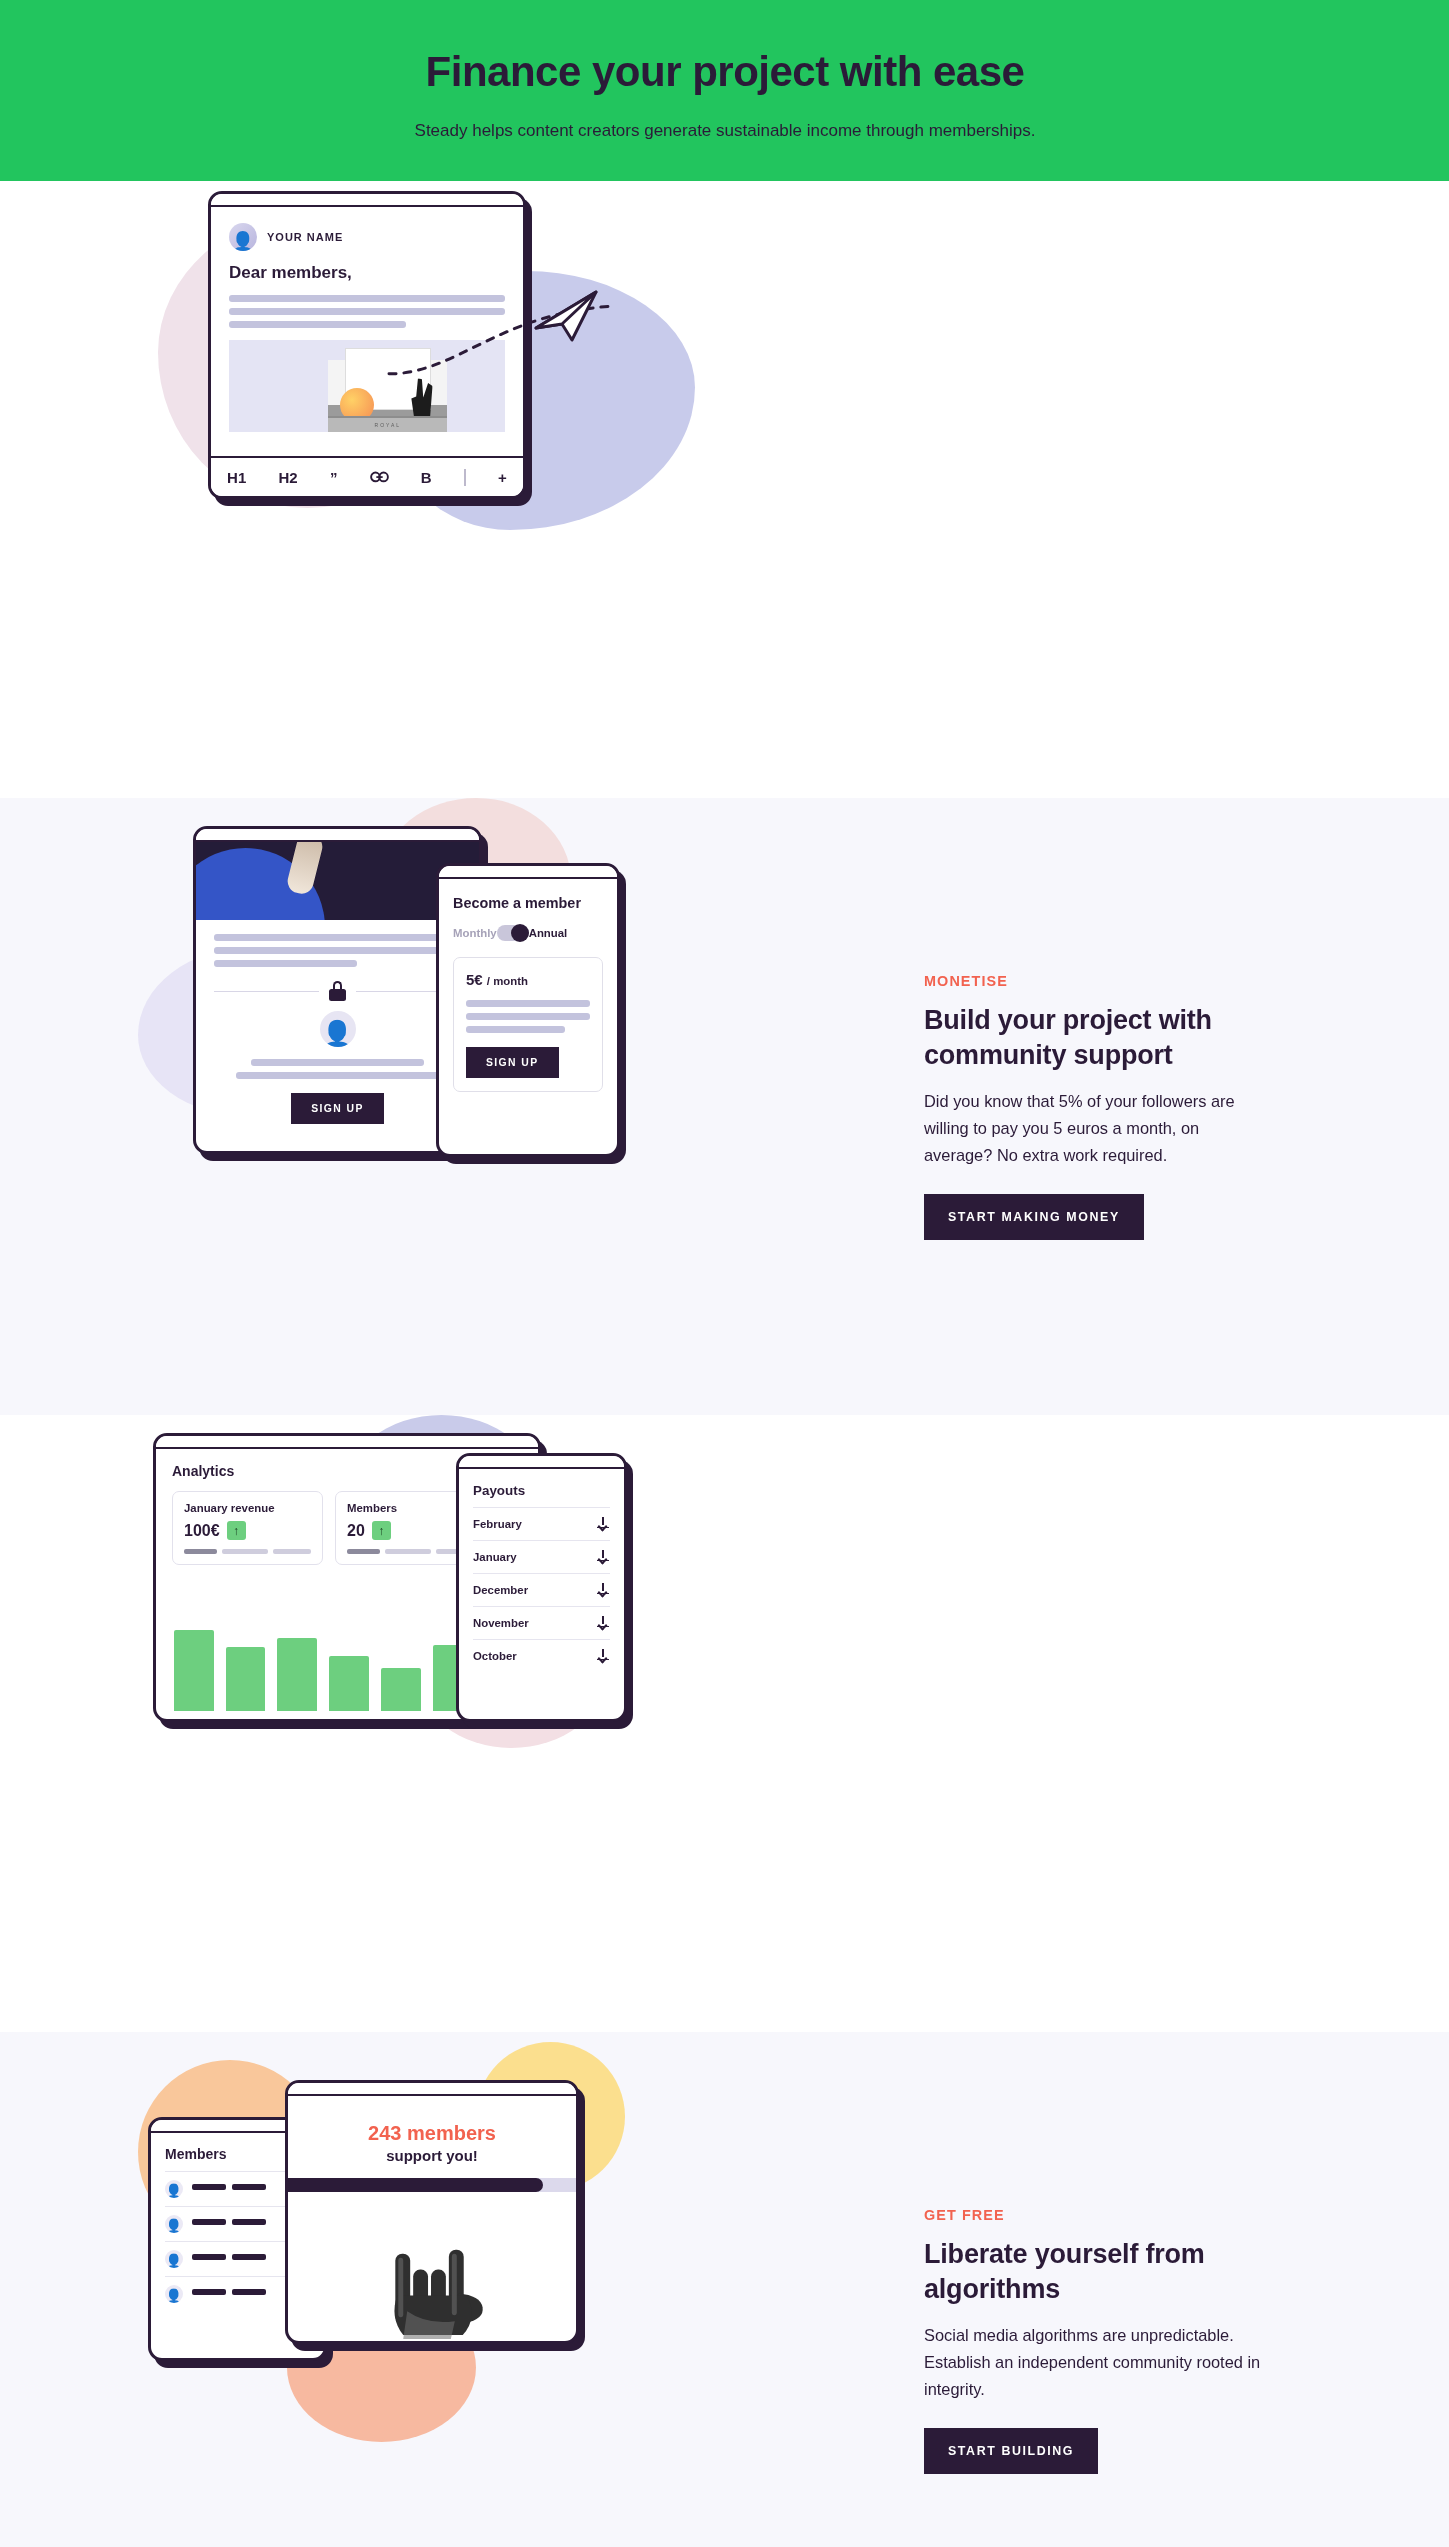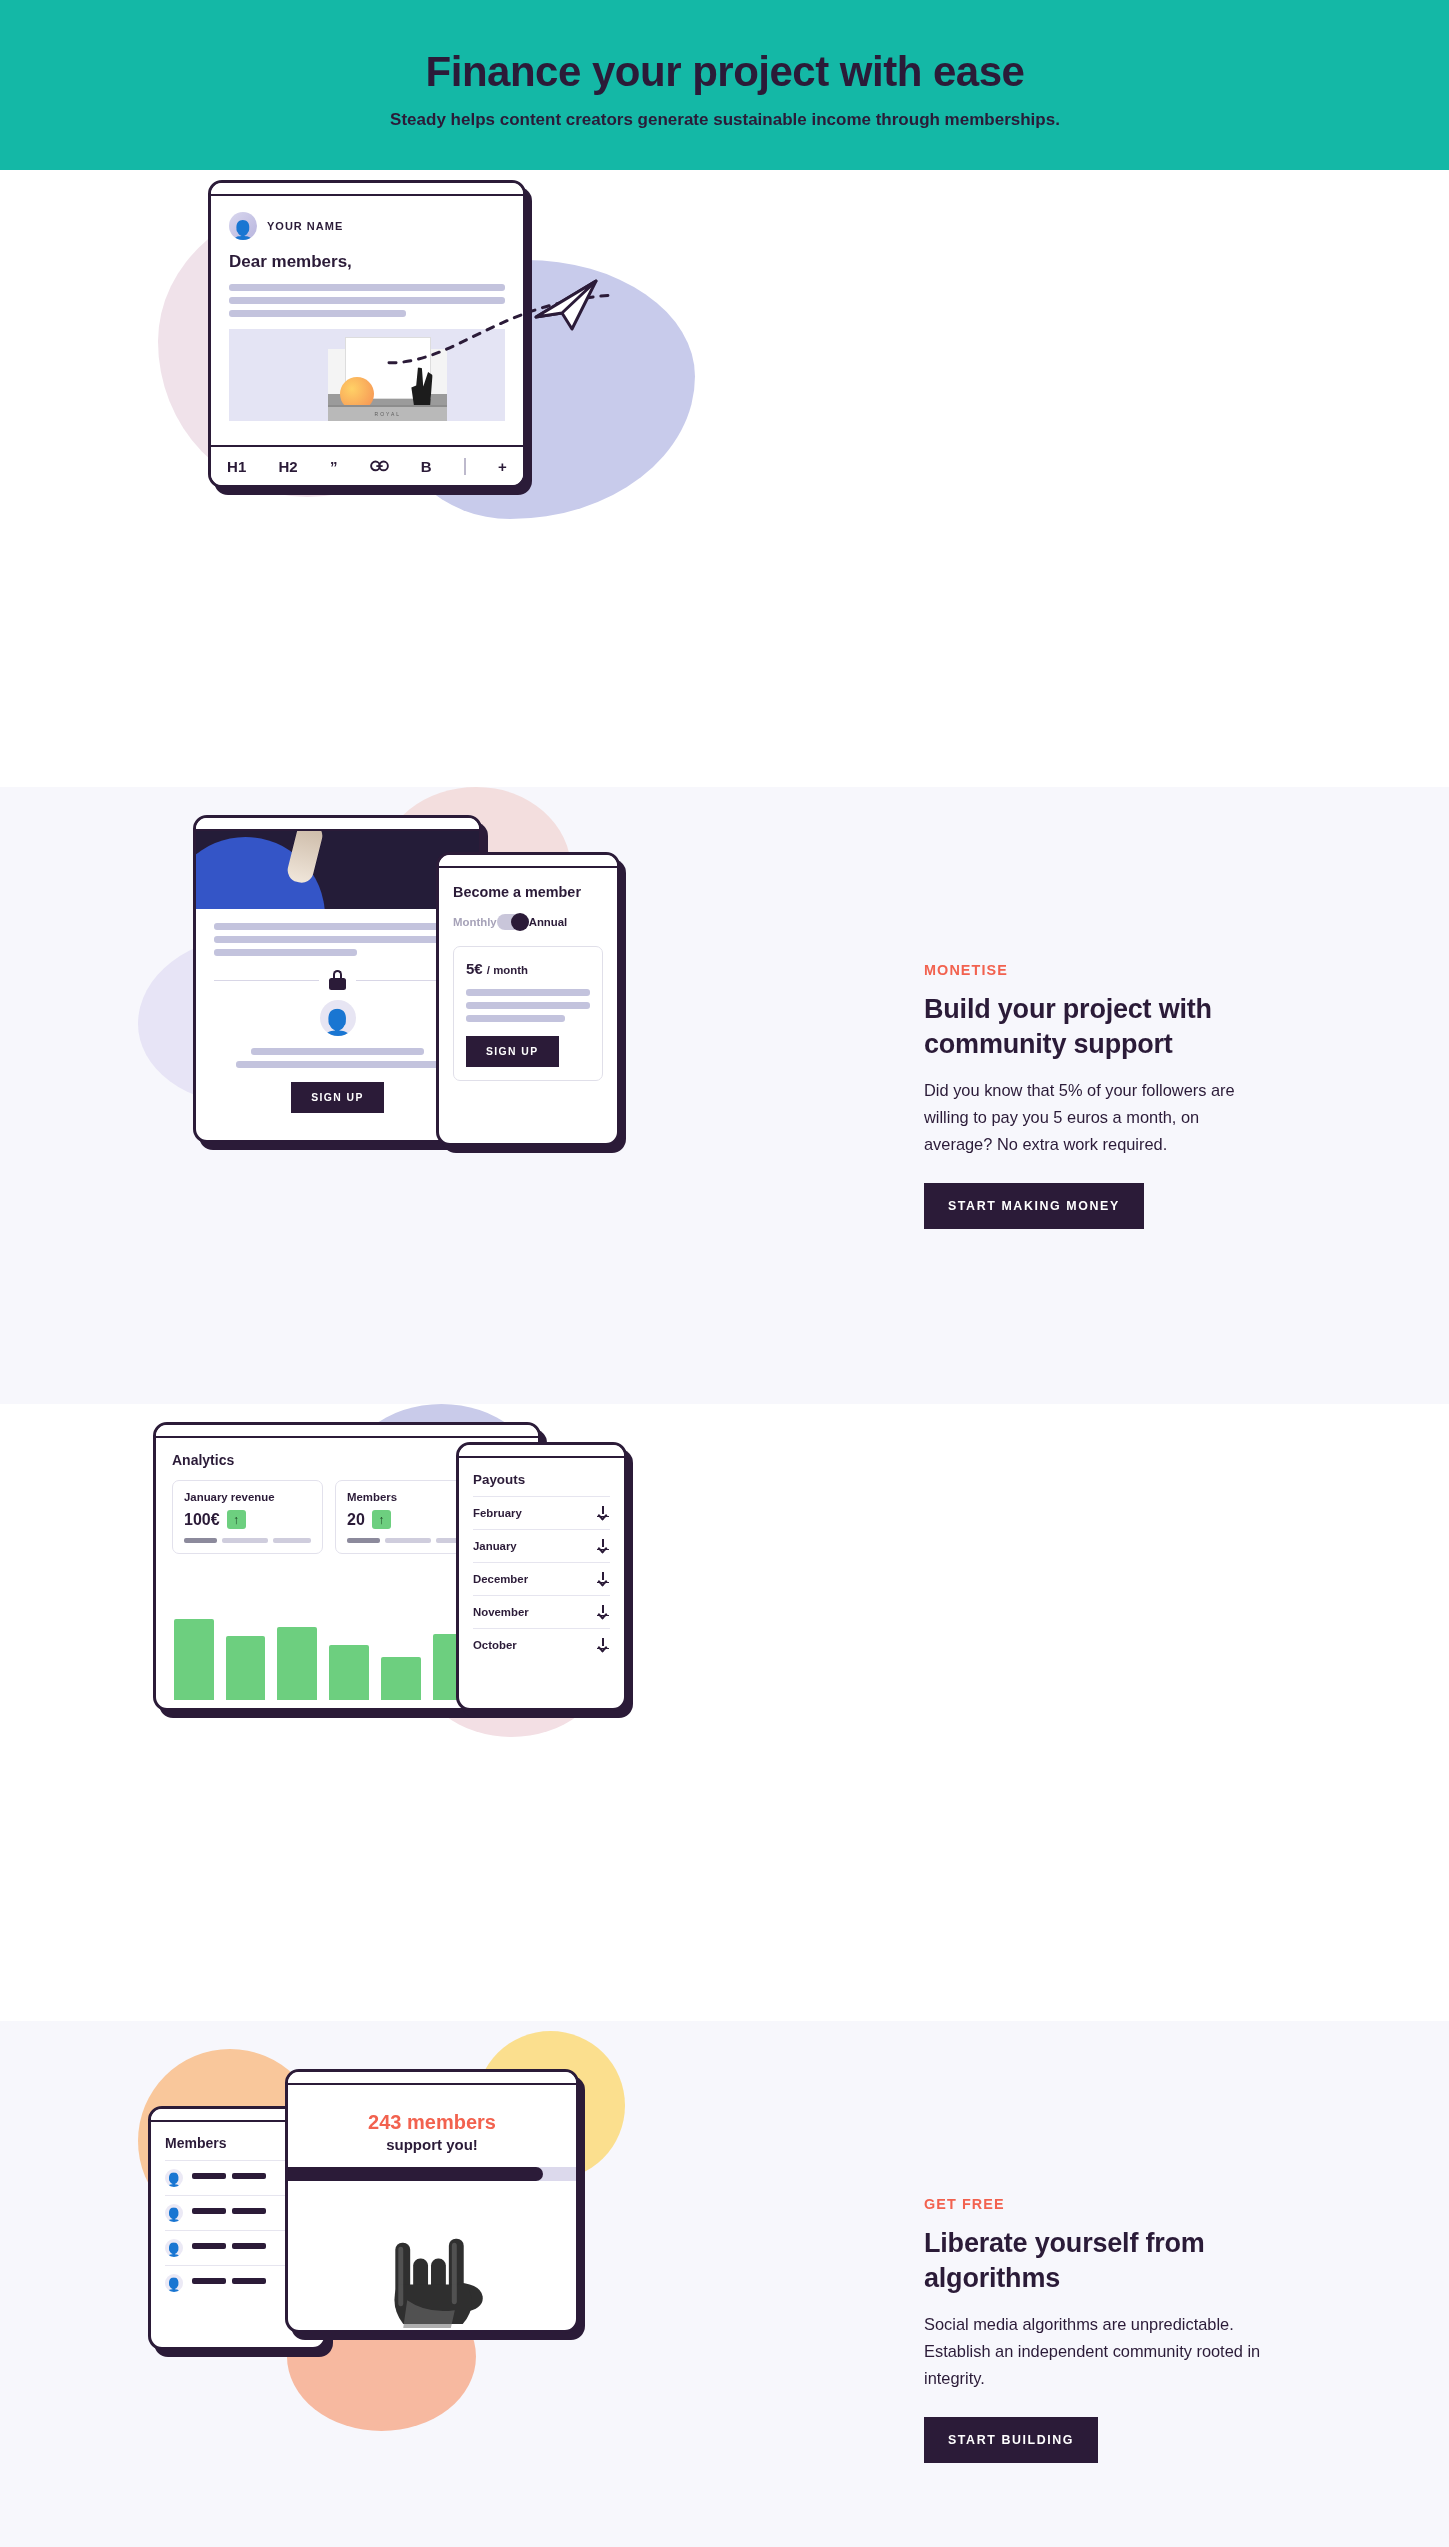--- a/index.html
+++ b/index.html
@@ -13,7 +13,7 @@
   body { width: 1450px; height: 2547px; overflow: hidden; position: relative; }
 
   
-  .hero { padding: 48px 0 40px; text-align: center; background: #14b8a6; }
+  .hero { padding: 48px 0 40px; text-align: center; background: #22c55e; }
   .hero-title {
     font-size: 42px; font-weight: 700; letter-spacing: -0.5px;
     color: #2b1b38; line-height: 1.15;

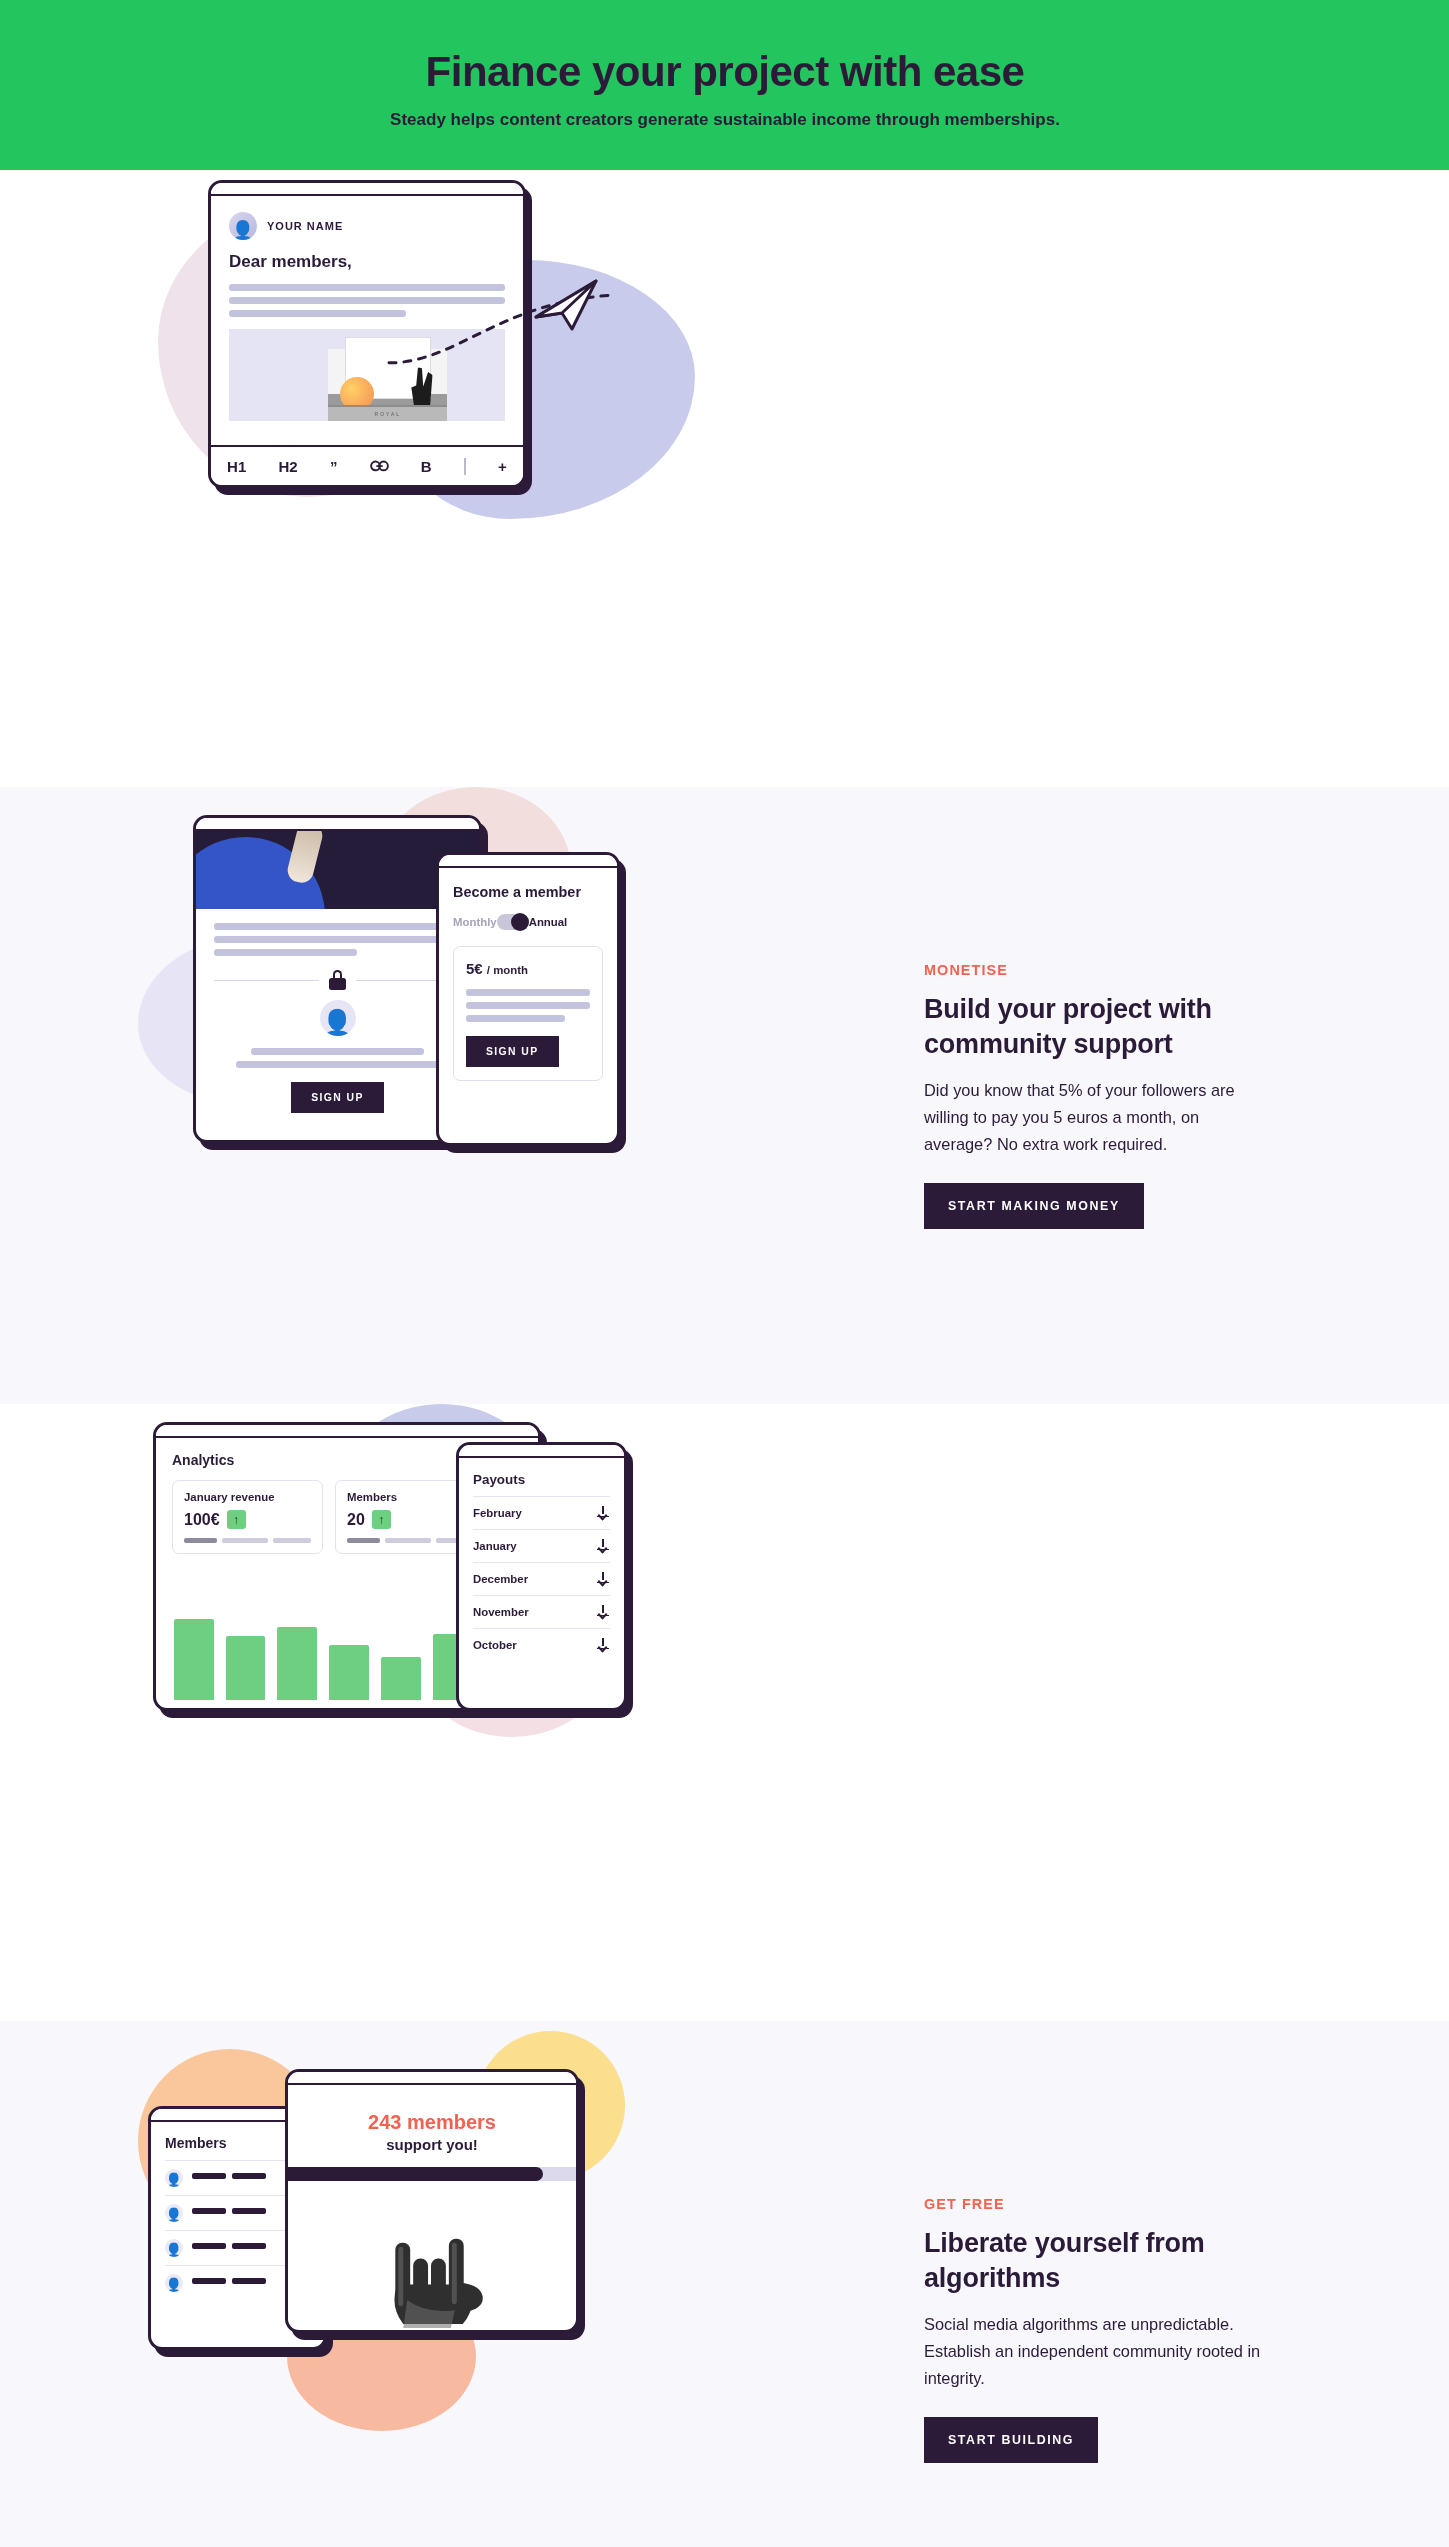--- a/index.html
+++ b/index.html
@@ -19,7 +19,7 @@
     color: #2b1b38; line-height: 1.15;
   }
   .hero-sub {
-    margin-top: 14px; font-size: 17px; color: #2b1b38; font-weight: 700;
+    margin-top: 25px; font-size: 17px; color: #2b1b38; font-weight: 400;
   }
 
   

